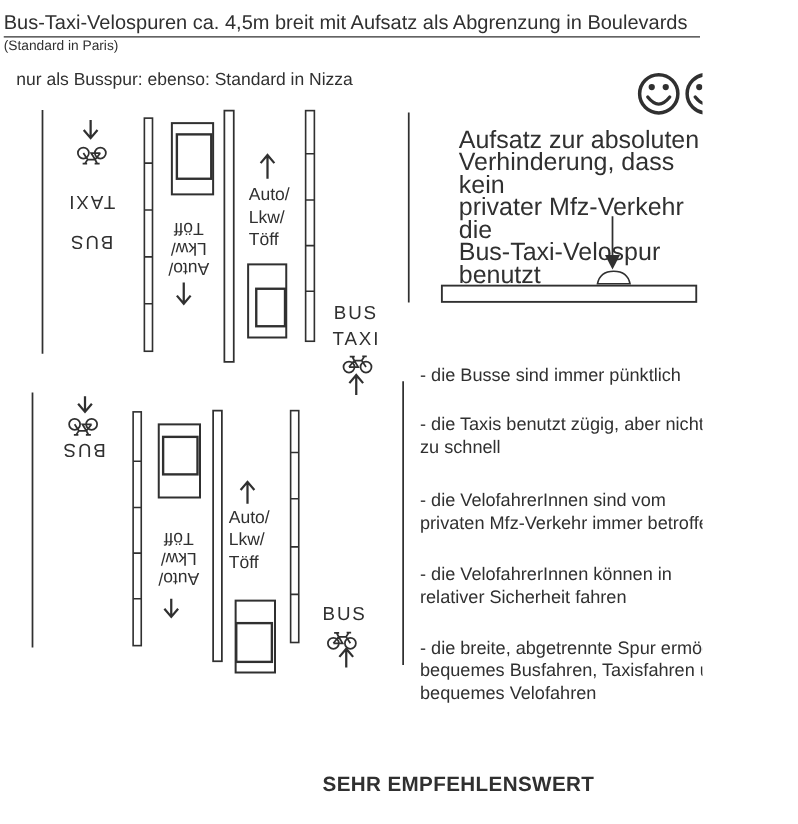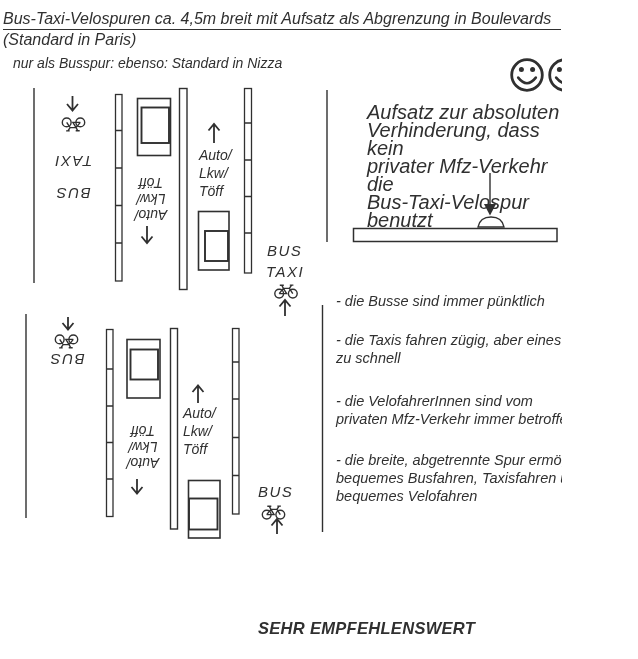--- a/index.html
+++ b/index.html
@@ -10,7 +10,6 @@
     background:var(--bg); overflow:hidden;
     font-family:"Liberation Sans", sans-serif;
     color:var(--ink);
-    font-style:italic;
   }
   .abs { position:absolute; white-space:pre-line; }
   .title { font-size:16px; border-bottom:1px solid var(--ink); padding-right:10px; padding-bottom:1px; white-space:nowrap; }

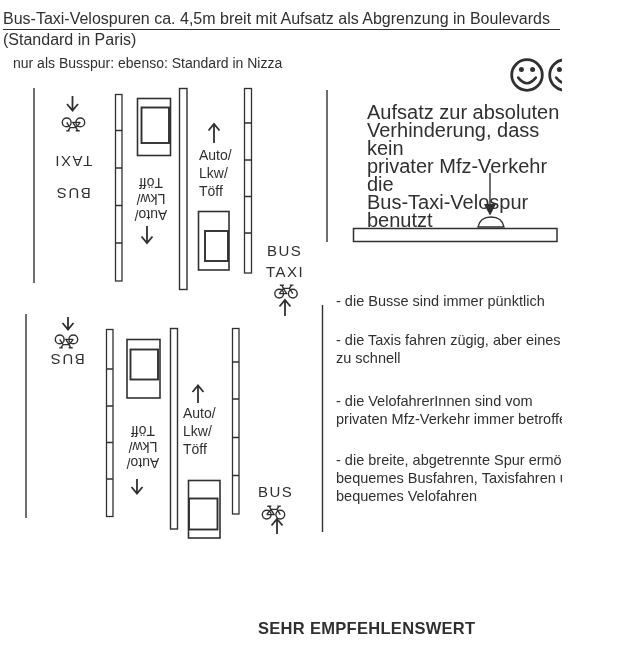--- a/index.html
+++ b/index.html
@@ -13,7 +13,7 @@
   }
   .abs { position:absolute; white-space:pre-line; }
   .title { font-size:16px; border-bottom:1px solid var(--ink); padding-right:10px; padding-bottom:1px; white-space:nowrap; }
-  .subtitle { font-size:16px; }
+  .subtitle { font-size:11px; }
   .note { font-size:14px;text-align:center; }
   .lane-text { font-size:14px; line-height:18px; }
   .lane-text-sm { font-size:14px; line-height:16px; text-align:center; }

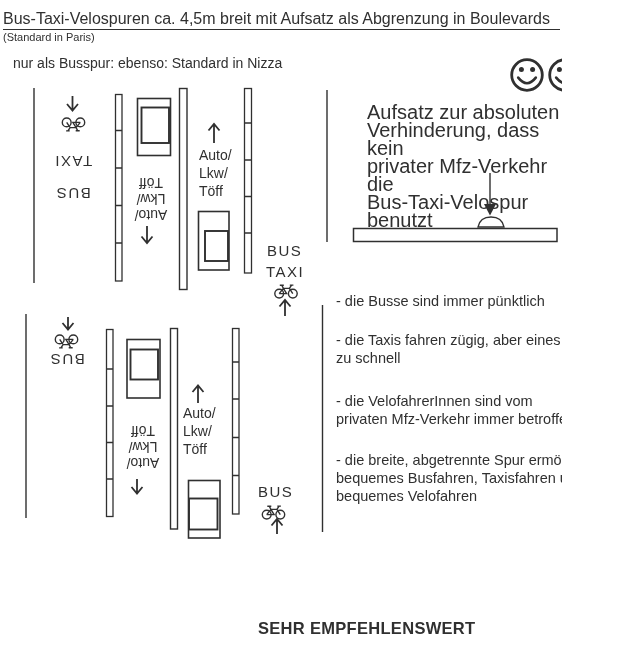--- a/index.html
+++ b/index.html
@@ -173,7 +173,7 @@
 
   <div class="abs benefits">
     <div class="bullet mb10">- die Busse sind immer pünktlich</div>
-    <div class="bullet mb7">- die Taxis fahren zügig, aber eines
+    <div class="bullet mb7">- die Taxis benutzt zügig, aber nicht
 zu schnell</div>
     <div class="bullet mb5">- die VelofahrerInnen sind vom
 privaten Mfz-Verkehr immer betroffen,</div>

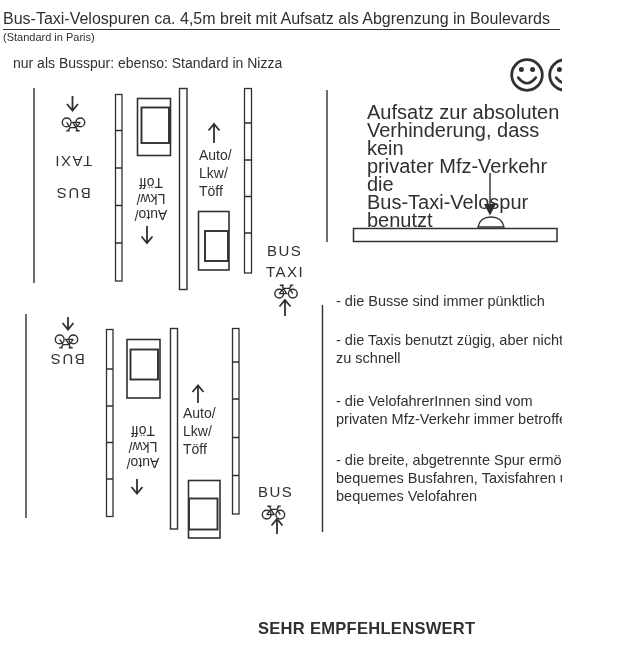--- a/index.html
+++ b/index.html
@@ -177,6 +177,8 @@
 zu schnell</div>
     <div class="bullet mb5">- die VelofahrerInnen sind vom
 privaten Mfz-Verkehr immer betroffen,</div>
+    <div class="bullet mb5">- die VelofahrerInnen können in
+relativer Sicherheit fahren</div>
     <div class="bullet mb5">- die breite, abgetrennte Spur ermöglicht
 bequemes Busfahren, Taxisfahren und
 bequemes Velofahren</div>

